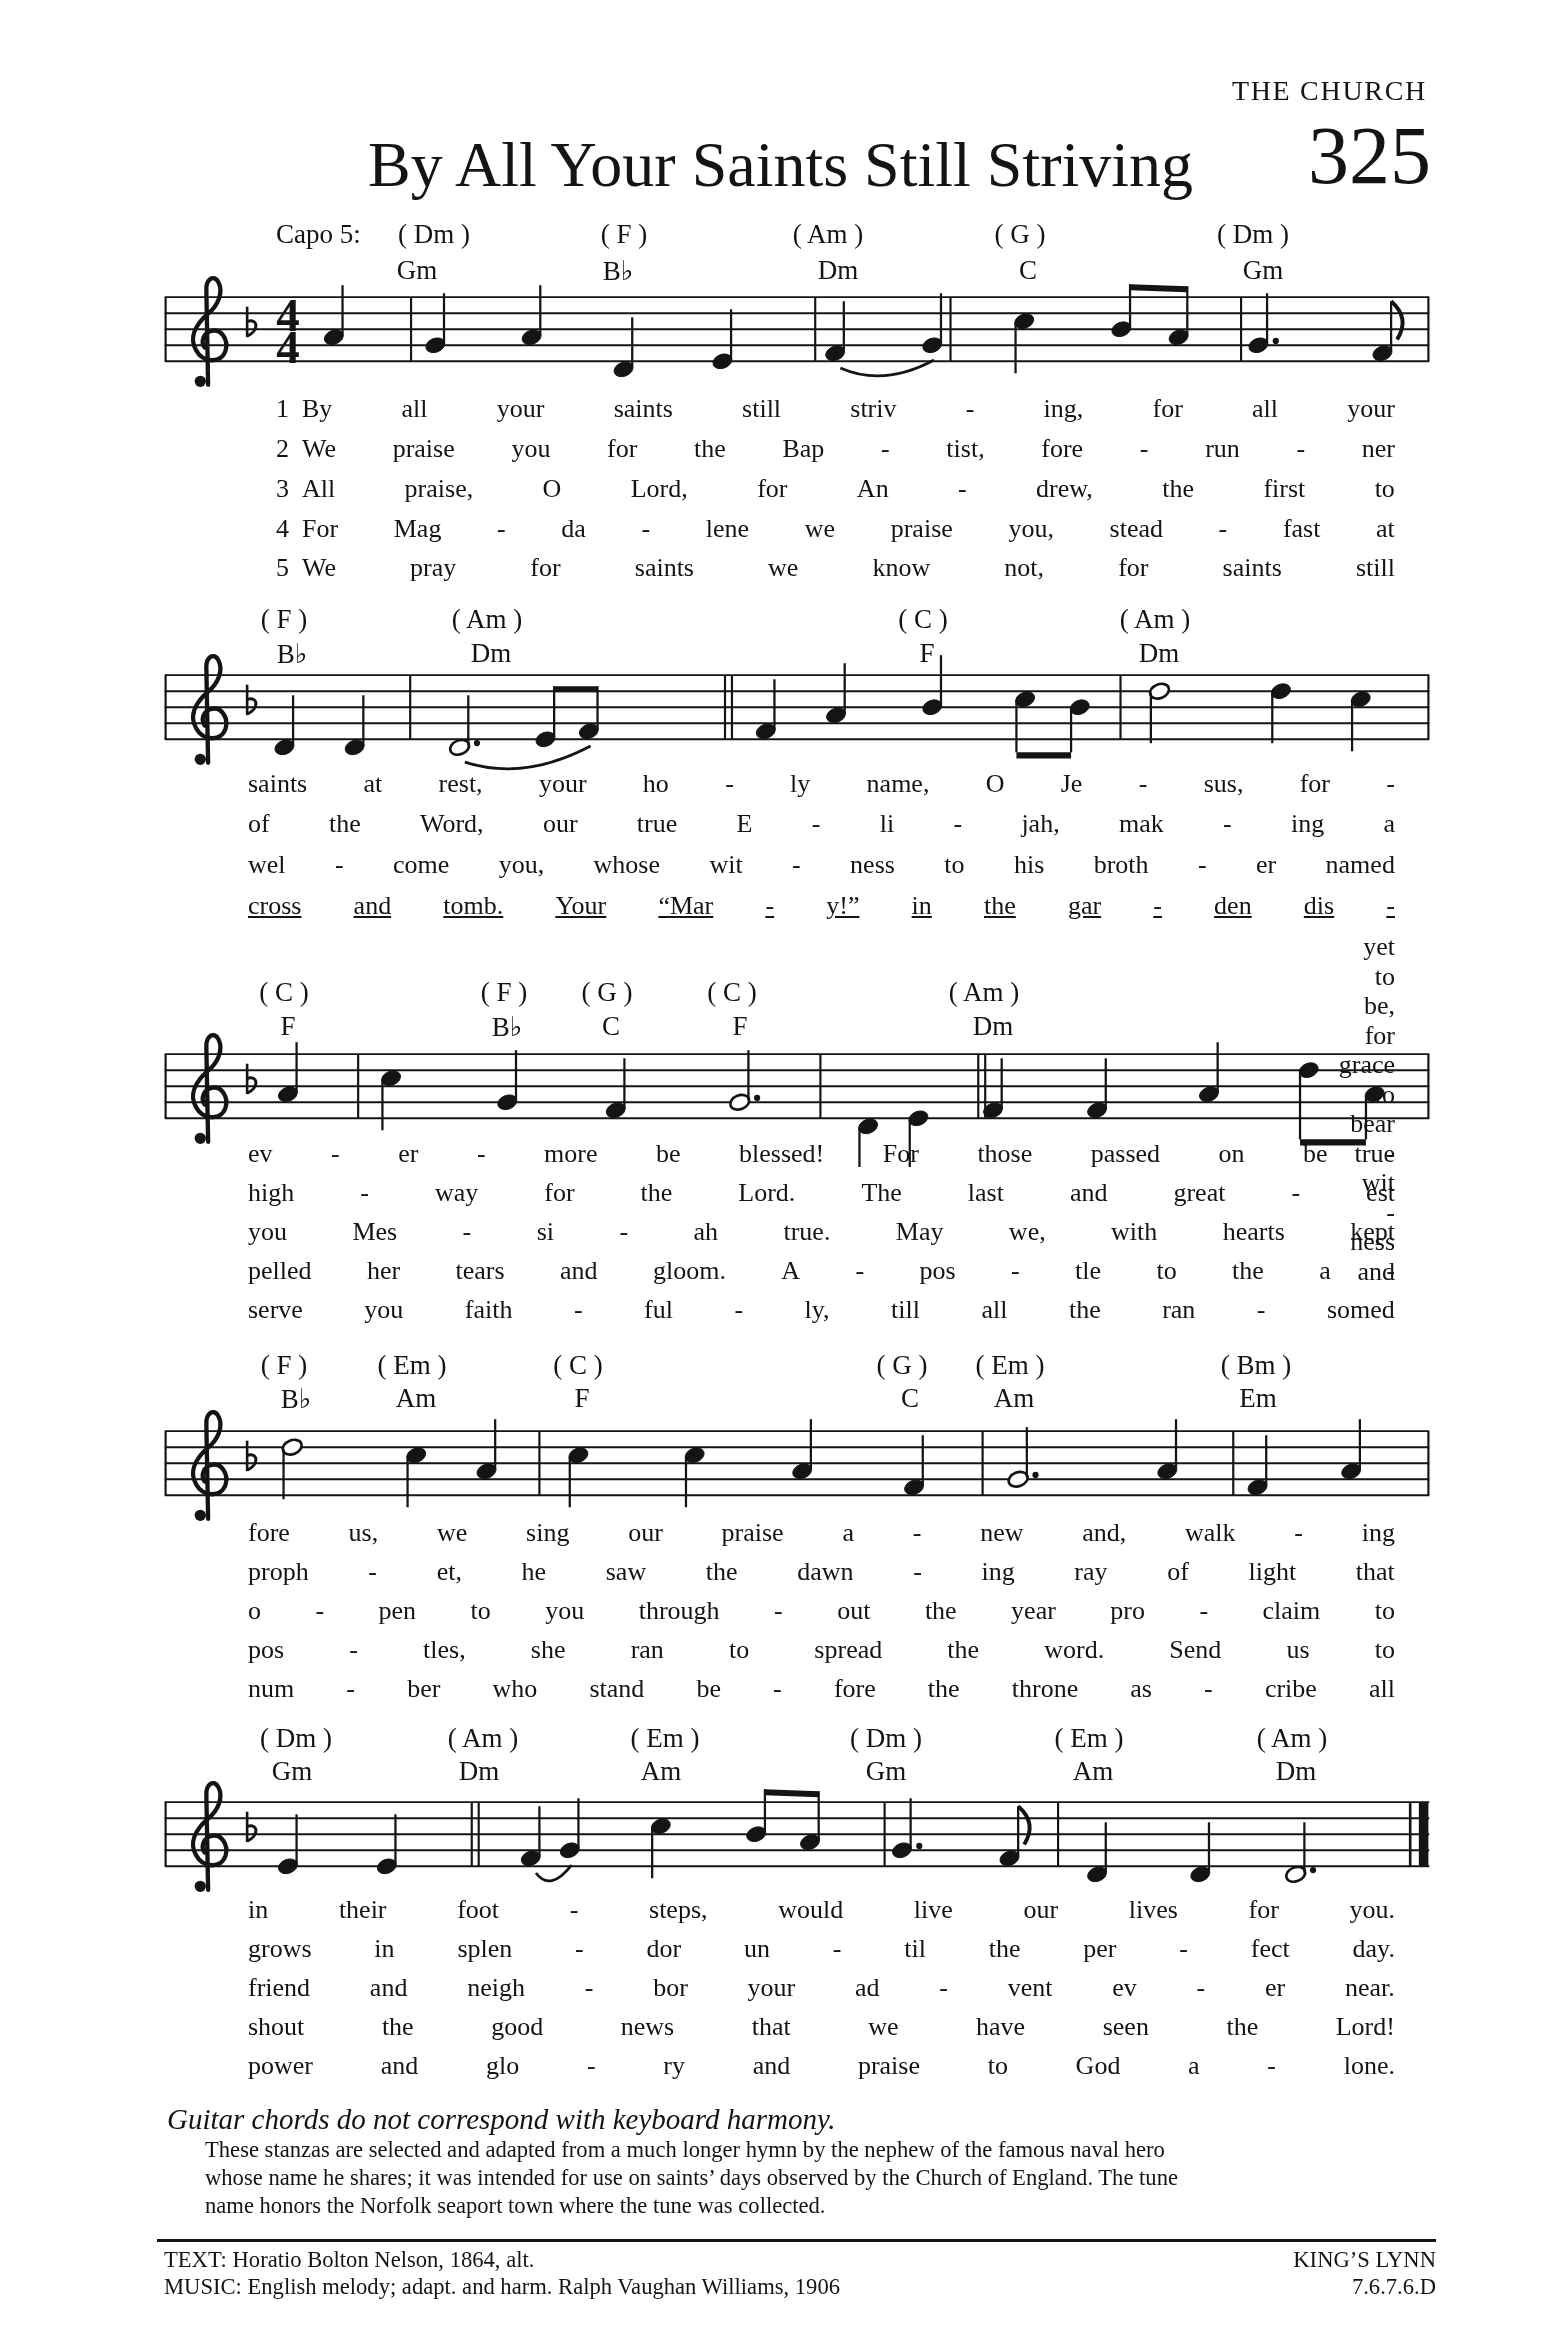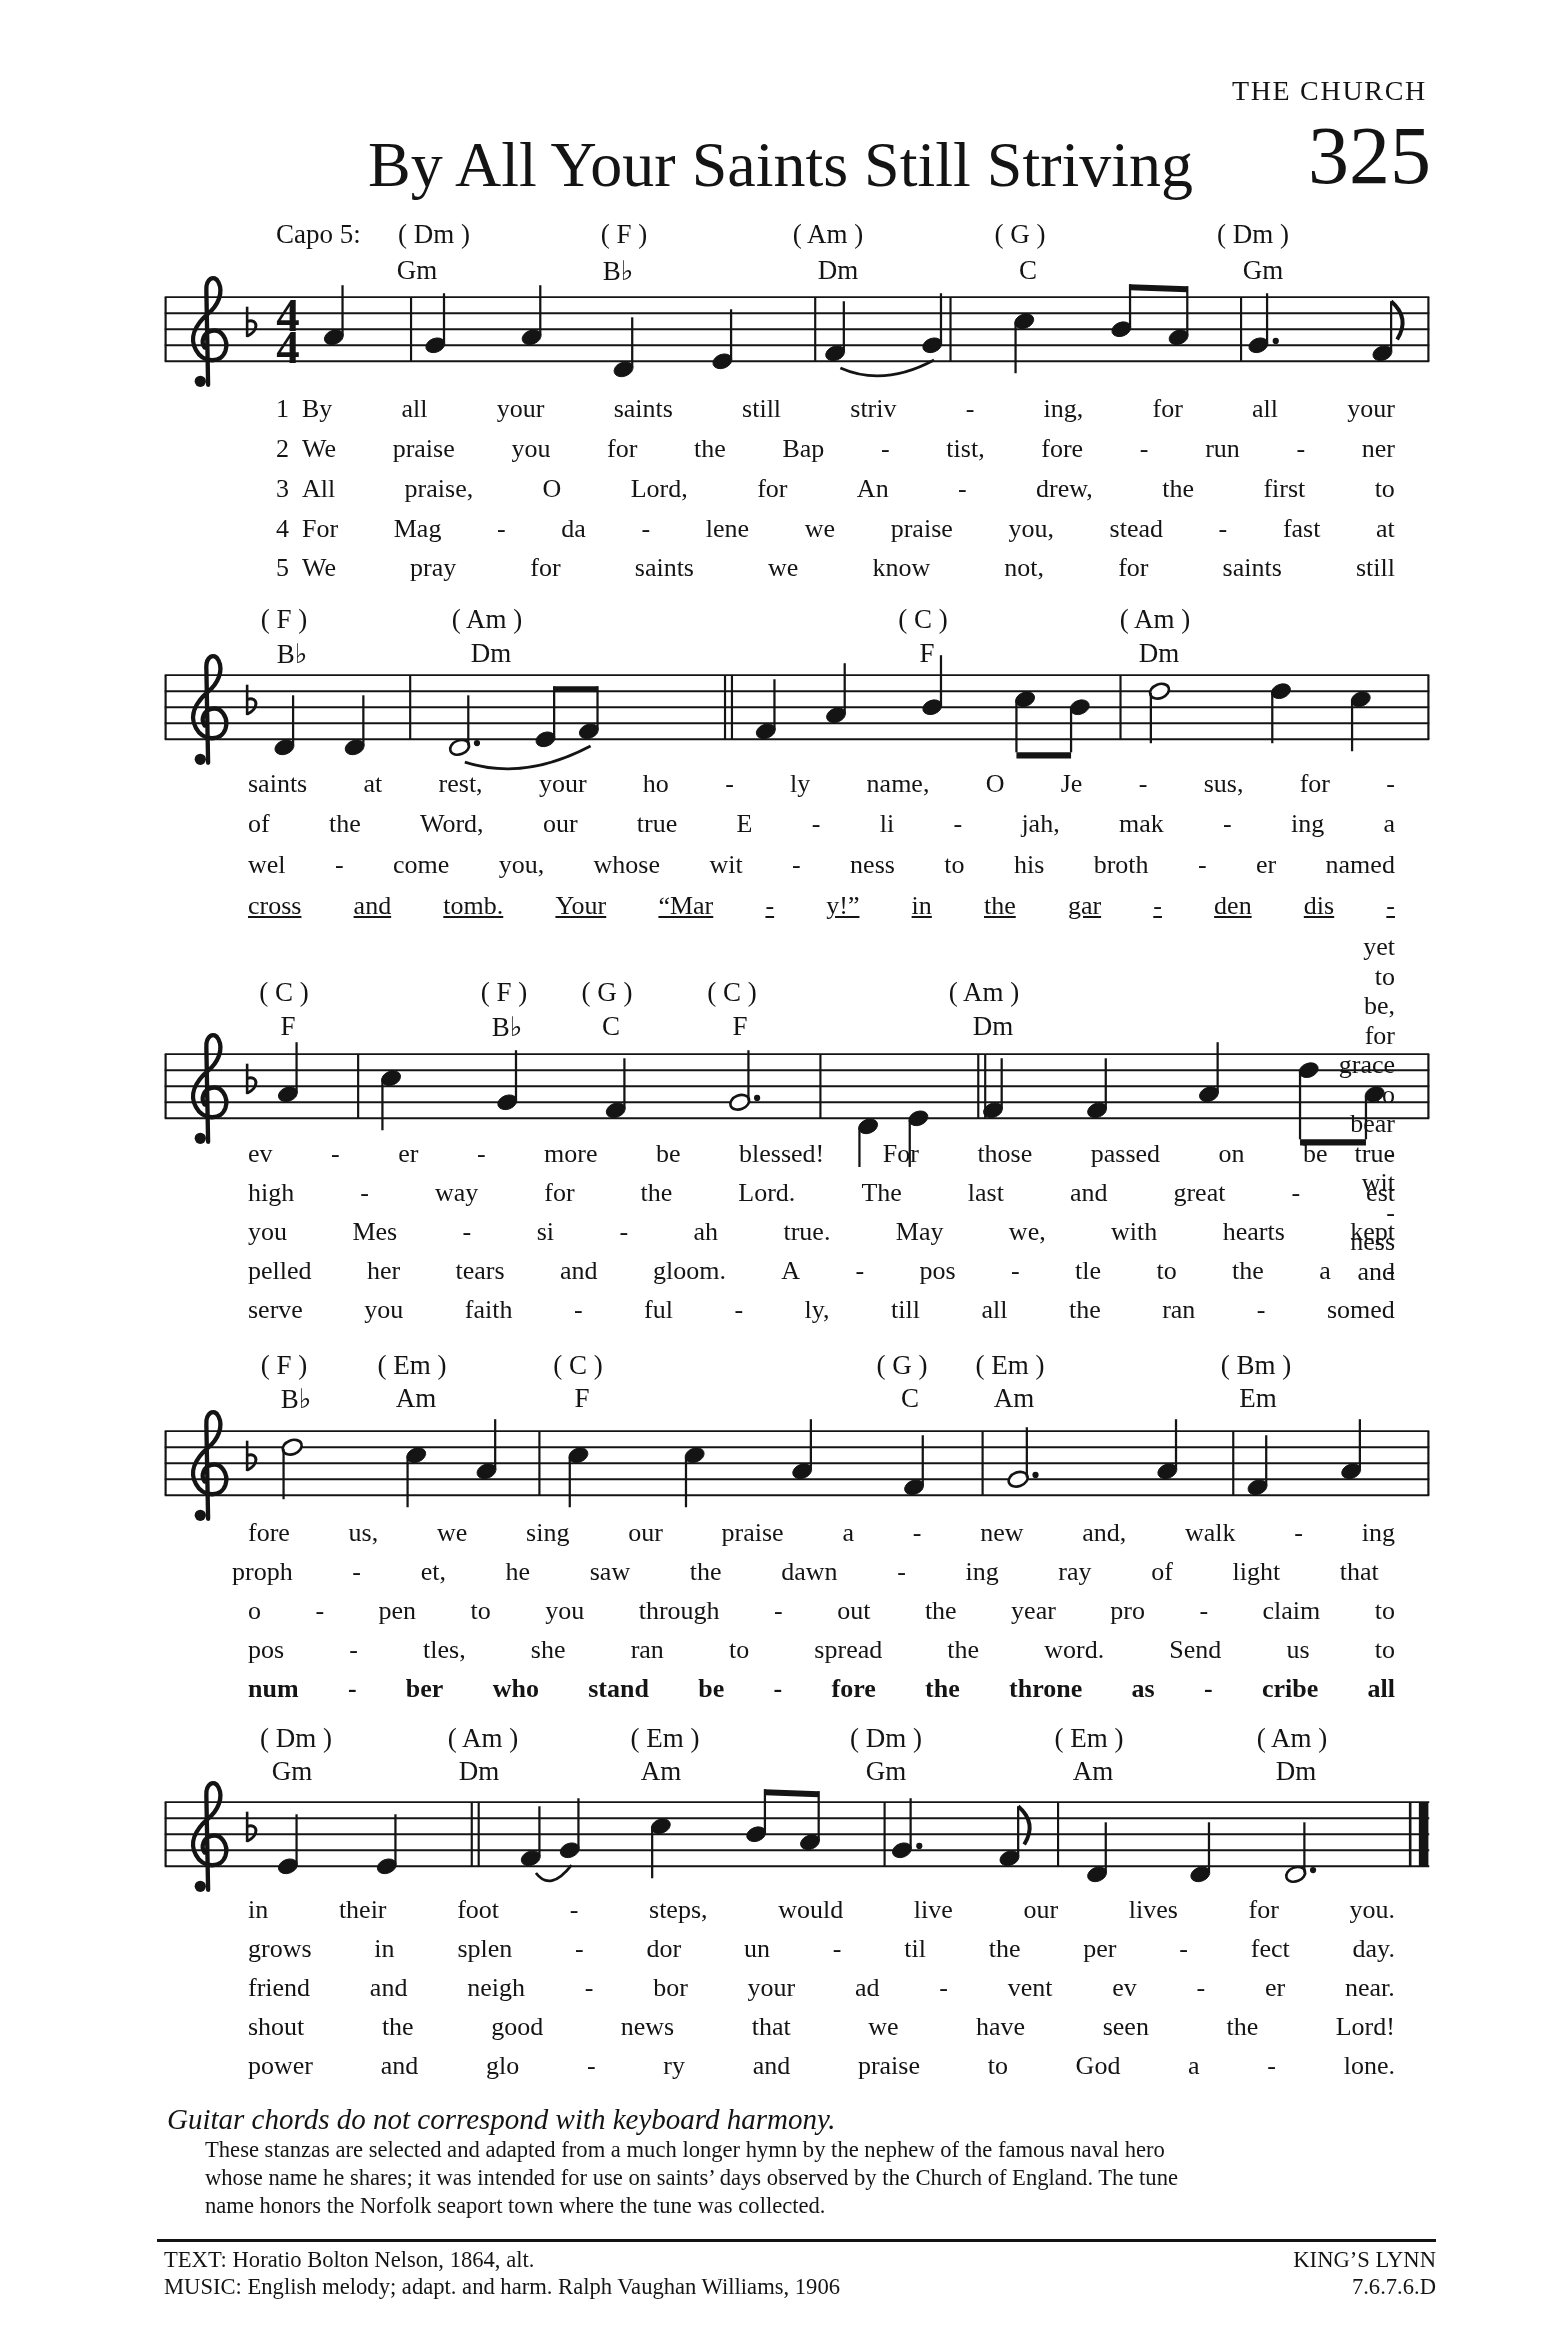--- a/index.html
+++ b/index.html
@@ -603,7 +603,7 @@
           <span>-</span>
           <span>ing</span>
         </div>
-        <div class="lyric-line" style="top: 1557px; left: 232px; width: 1147px; gap: 7px;">
+        <div class="lyric-line" style="top: 1557px; left: 248px; width: 1147px; gap: 7px;">
           <span>proph</span>
           <span>-</span>
           <span>et,</span>

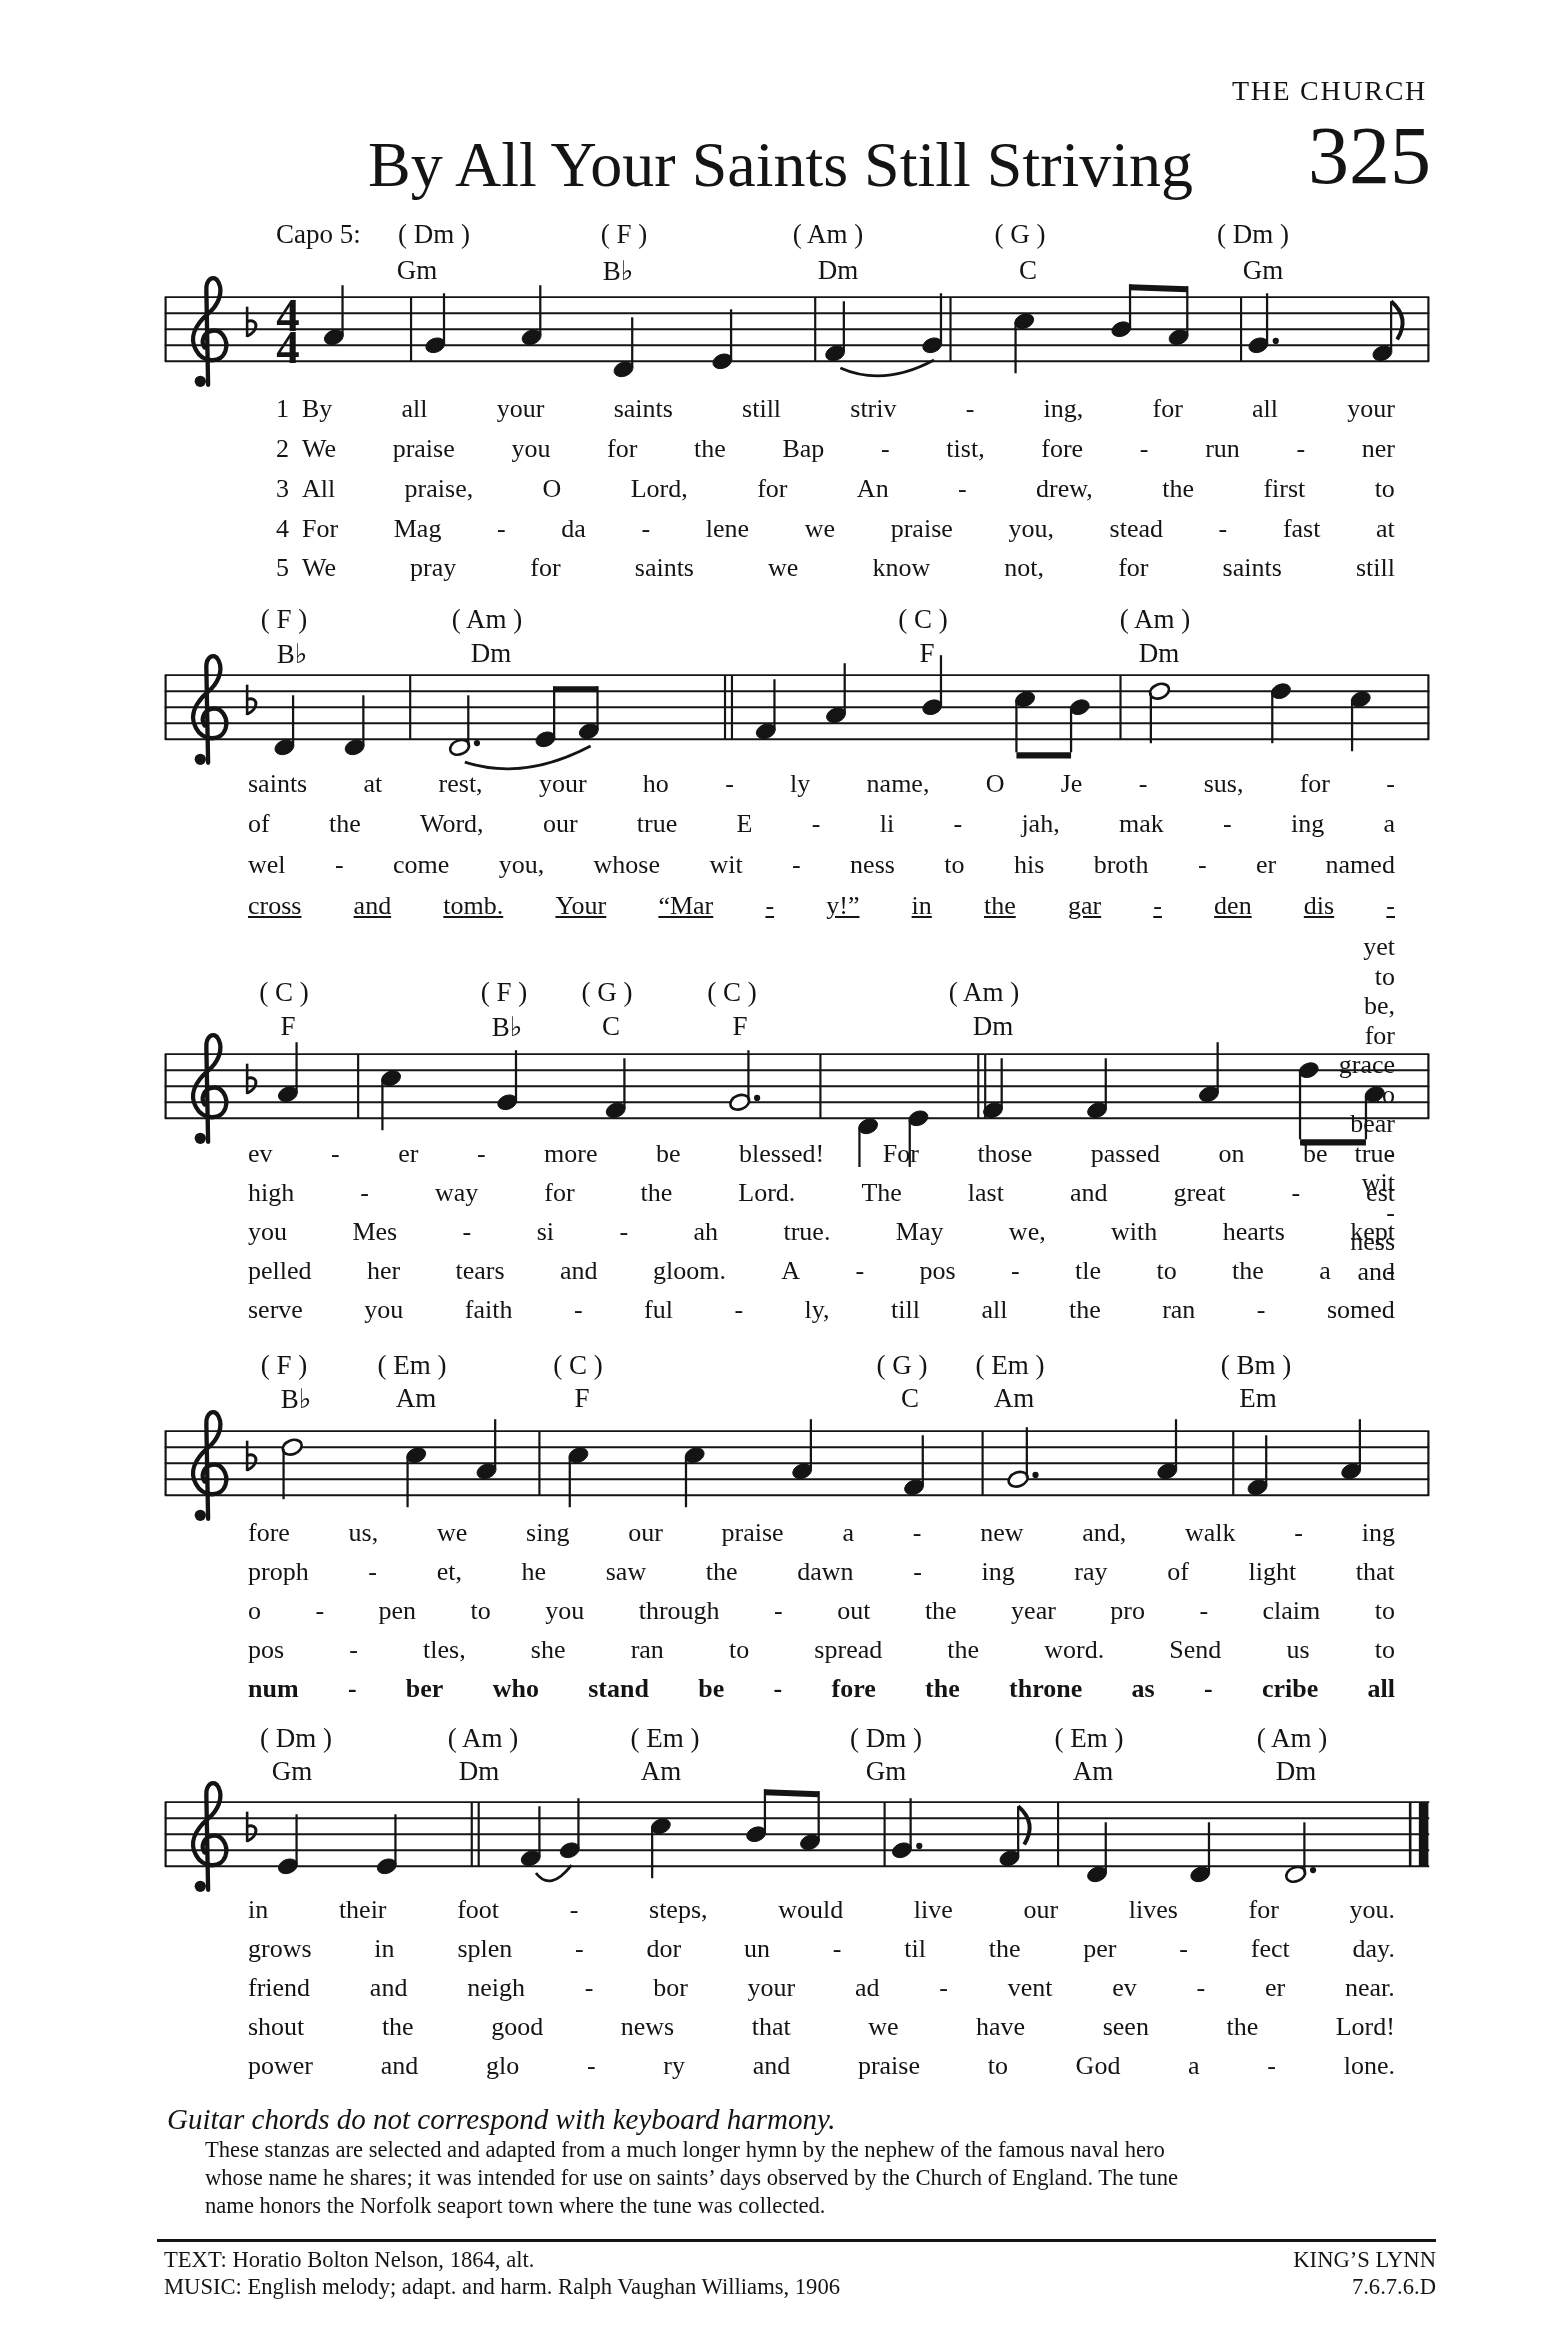--- a/index.html
+++ b/index.html
@@ -648,7 +648,7 @@
           <span>us</span>
           <span>to</span>
         </div>
-        <div class="lyric-line" style="top: 1674px; left: 248px; width: 1147px; font-weight: bold;">
+        <div class="lyric-line" style="top: 1674px; left: 248px; width: 1147px;">
           <span>num</span>
           <span>-</span>
           <span>ber</span>

